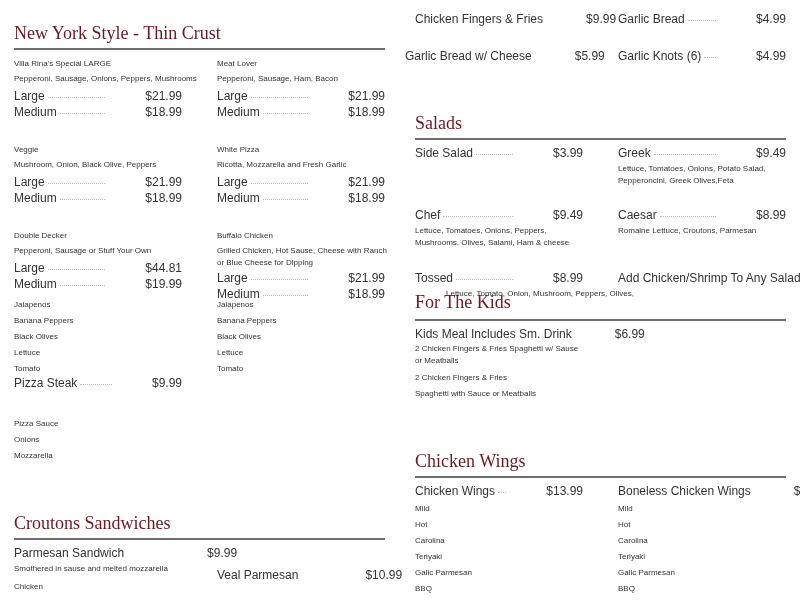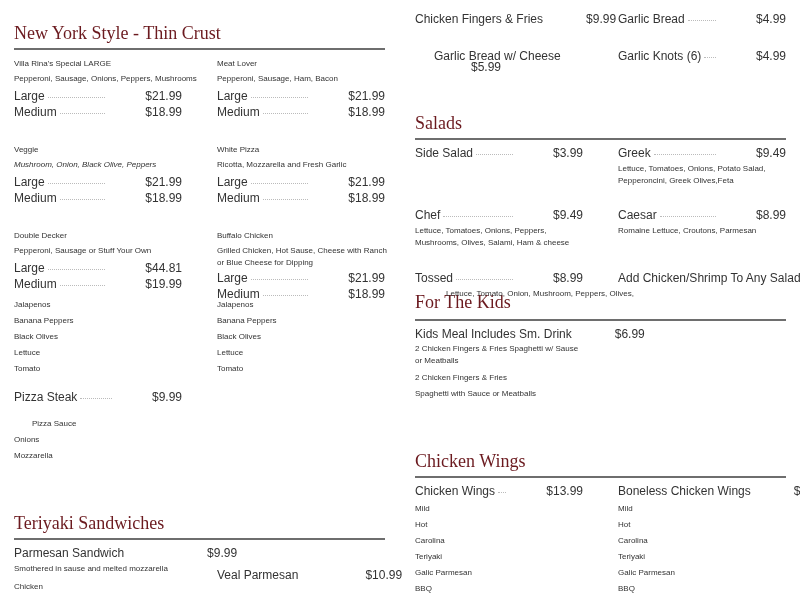--- a/index.html
+++ b/index.html
@@ -144,7 +144,7 @@
     <span class="dots"></span>
     <span class="price">$4.99</span>
   </div>
-<div class="row" style="left:431px;top:51px;width:168px;flex-direction:column;">
+<div class="row" style="left:405px;top:51px;width:168px;">
     <span class="lbl">Garlic Bread w/ Cheese</span>
     <span class="dots"></span>
     <span class="price">$5.99</span>

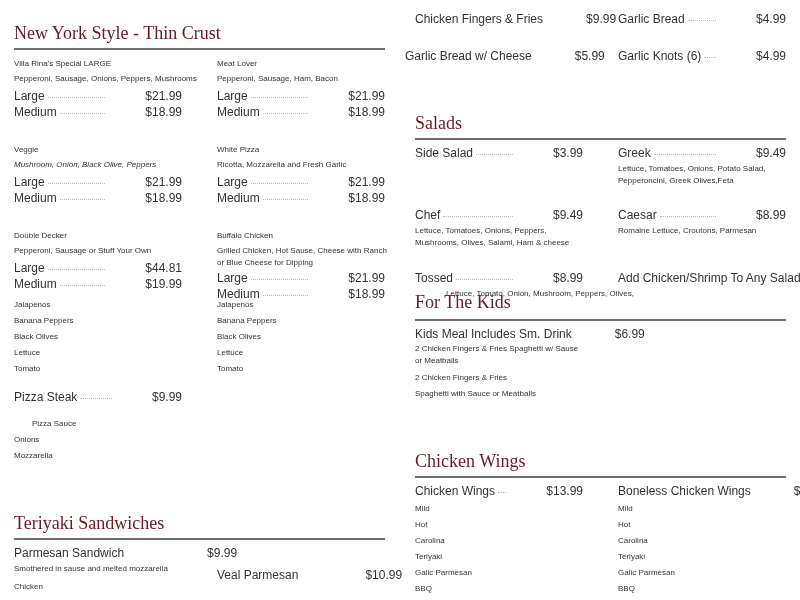--- a/index.html
+++ b/index.html
@@ -47,7 +47,7 @@
   </div>
 
 <div class="txt" style="left:14px;top:144px;">Veggie</div>
-<div class="txt" style="left:14px;top:159px;font-style:italic;">Mushroom, Onion, Black Olive, Peppers</div>
+<div class="txt" style="left:14px;top:159px;">Mushroom, Onion, Black Olive, Peppers</div>
 <div class="row" style="left:14px;top:177px;width:168px;">
     <span class="lbl">Large</span>
     <span class="dots"></span>

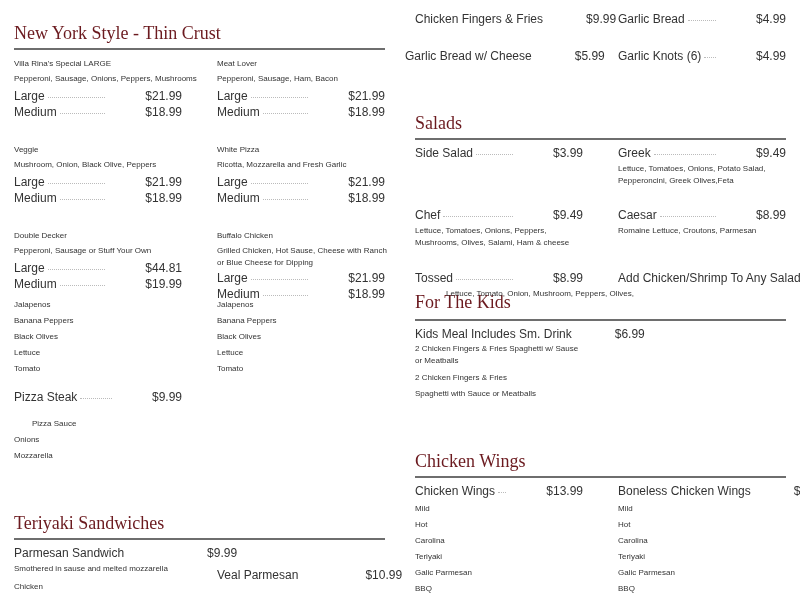--- a/index.html
+++ b/index.html
@@ -110,7 +110,7 @@
 <div class="txt" style="left:217px;top:347px;">Lettuce</div>
 <div class="txt" style="left:217px;top:363px;">Tomato</div>
 
-<div class="row" style="left:14px;top:392px;width:168px;justify-content:space-between;">
+<div class="row" style="left:14px;top:378px;width:168px;justify-content:space-between;">
     <span class="lbl">Pizza Steak</span>
     <span class="dots"></span>
     <span class="price">$9.99</span>

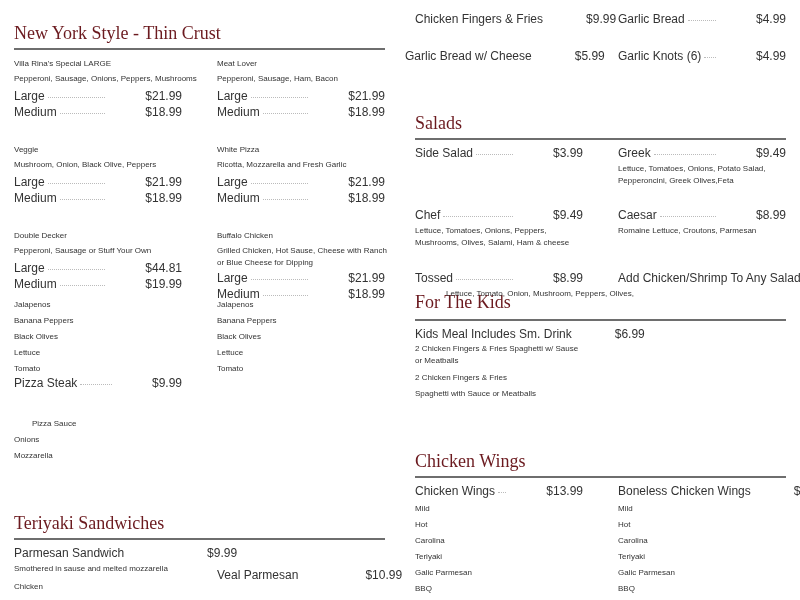--- a/index.html
+++ b/index.html
@@ -115,7 +115,7 @@
     <span class="dots"></span>
     <span class="price">$9.99</span>
   </div>
-<div class="txt" style="left:14px;top:418px;margin-left:18px;">Pizza Sauce</div>
+<div class="txt" style="left:14px;top:418px;">Pizza Sauce</div>
 <div class="txt" style="left:14px;top:434px;">Onions</div>
 <div class="txt" style="left:14px;top:450px;">Mozzarella</div>
 

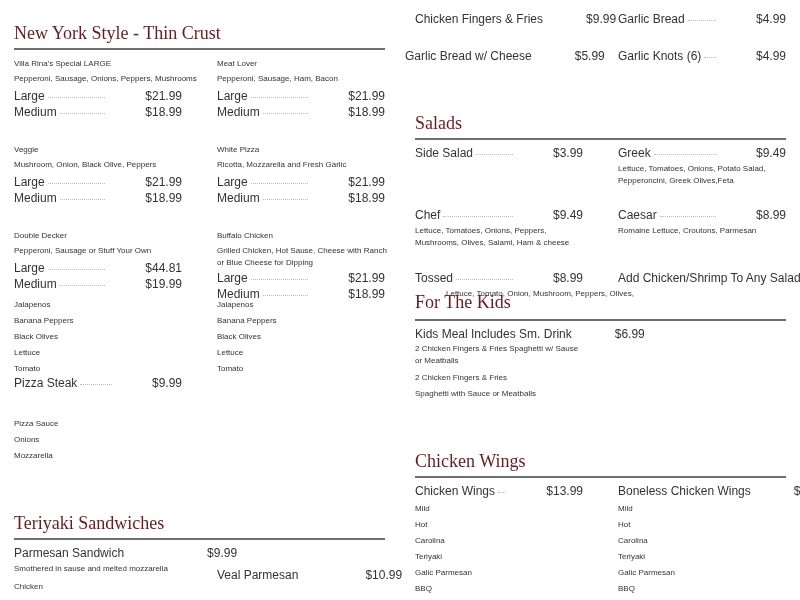--- a/index.html
+++ b/index.html
@@ -119,7 +119,7 @@
 <div class="txt" style="left:14px;top:434px;">Onions</div>
 <div class="txt" style="left:14px;top:450px;">Mozzarella</div>
 
-<div class="title" style="left:14px;top:513px;">Teriyaki Sandwiches</div>
+<div class="title" style="left:14px;top:513px;">Croutons Sandwiches</div>
 <div class="rule" style="left:14px;top:538px;width:371px;"></div>
 <div class="row" style="left:14px;top:548px;width:168px;gap:20px;">
     <span class="lbl">Parmesan Sandwich</span>

